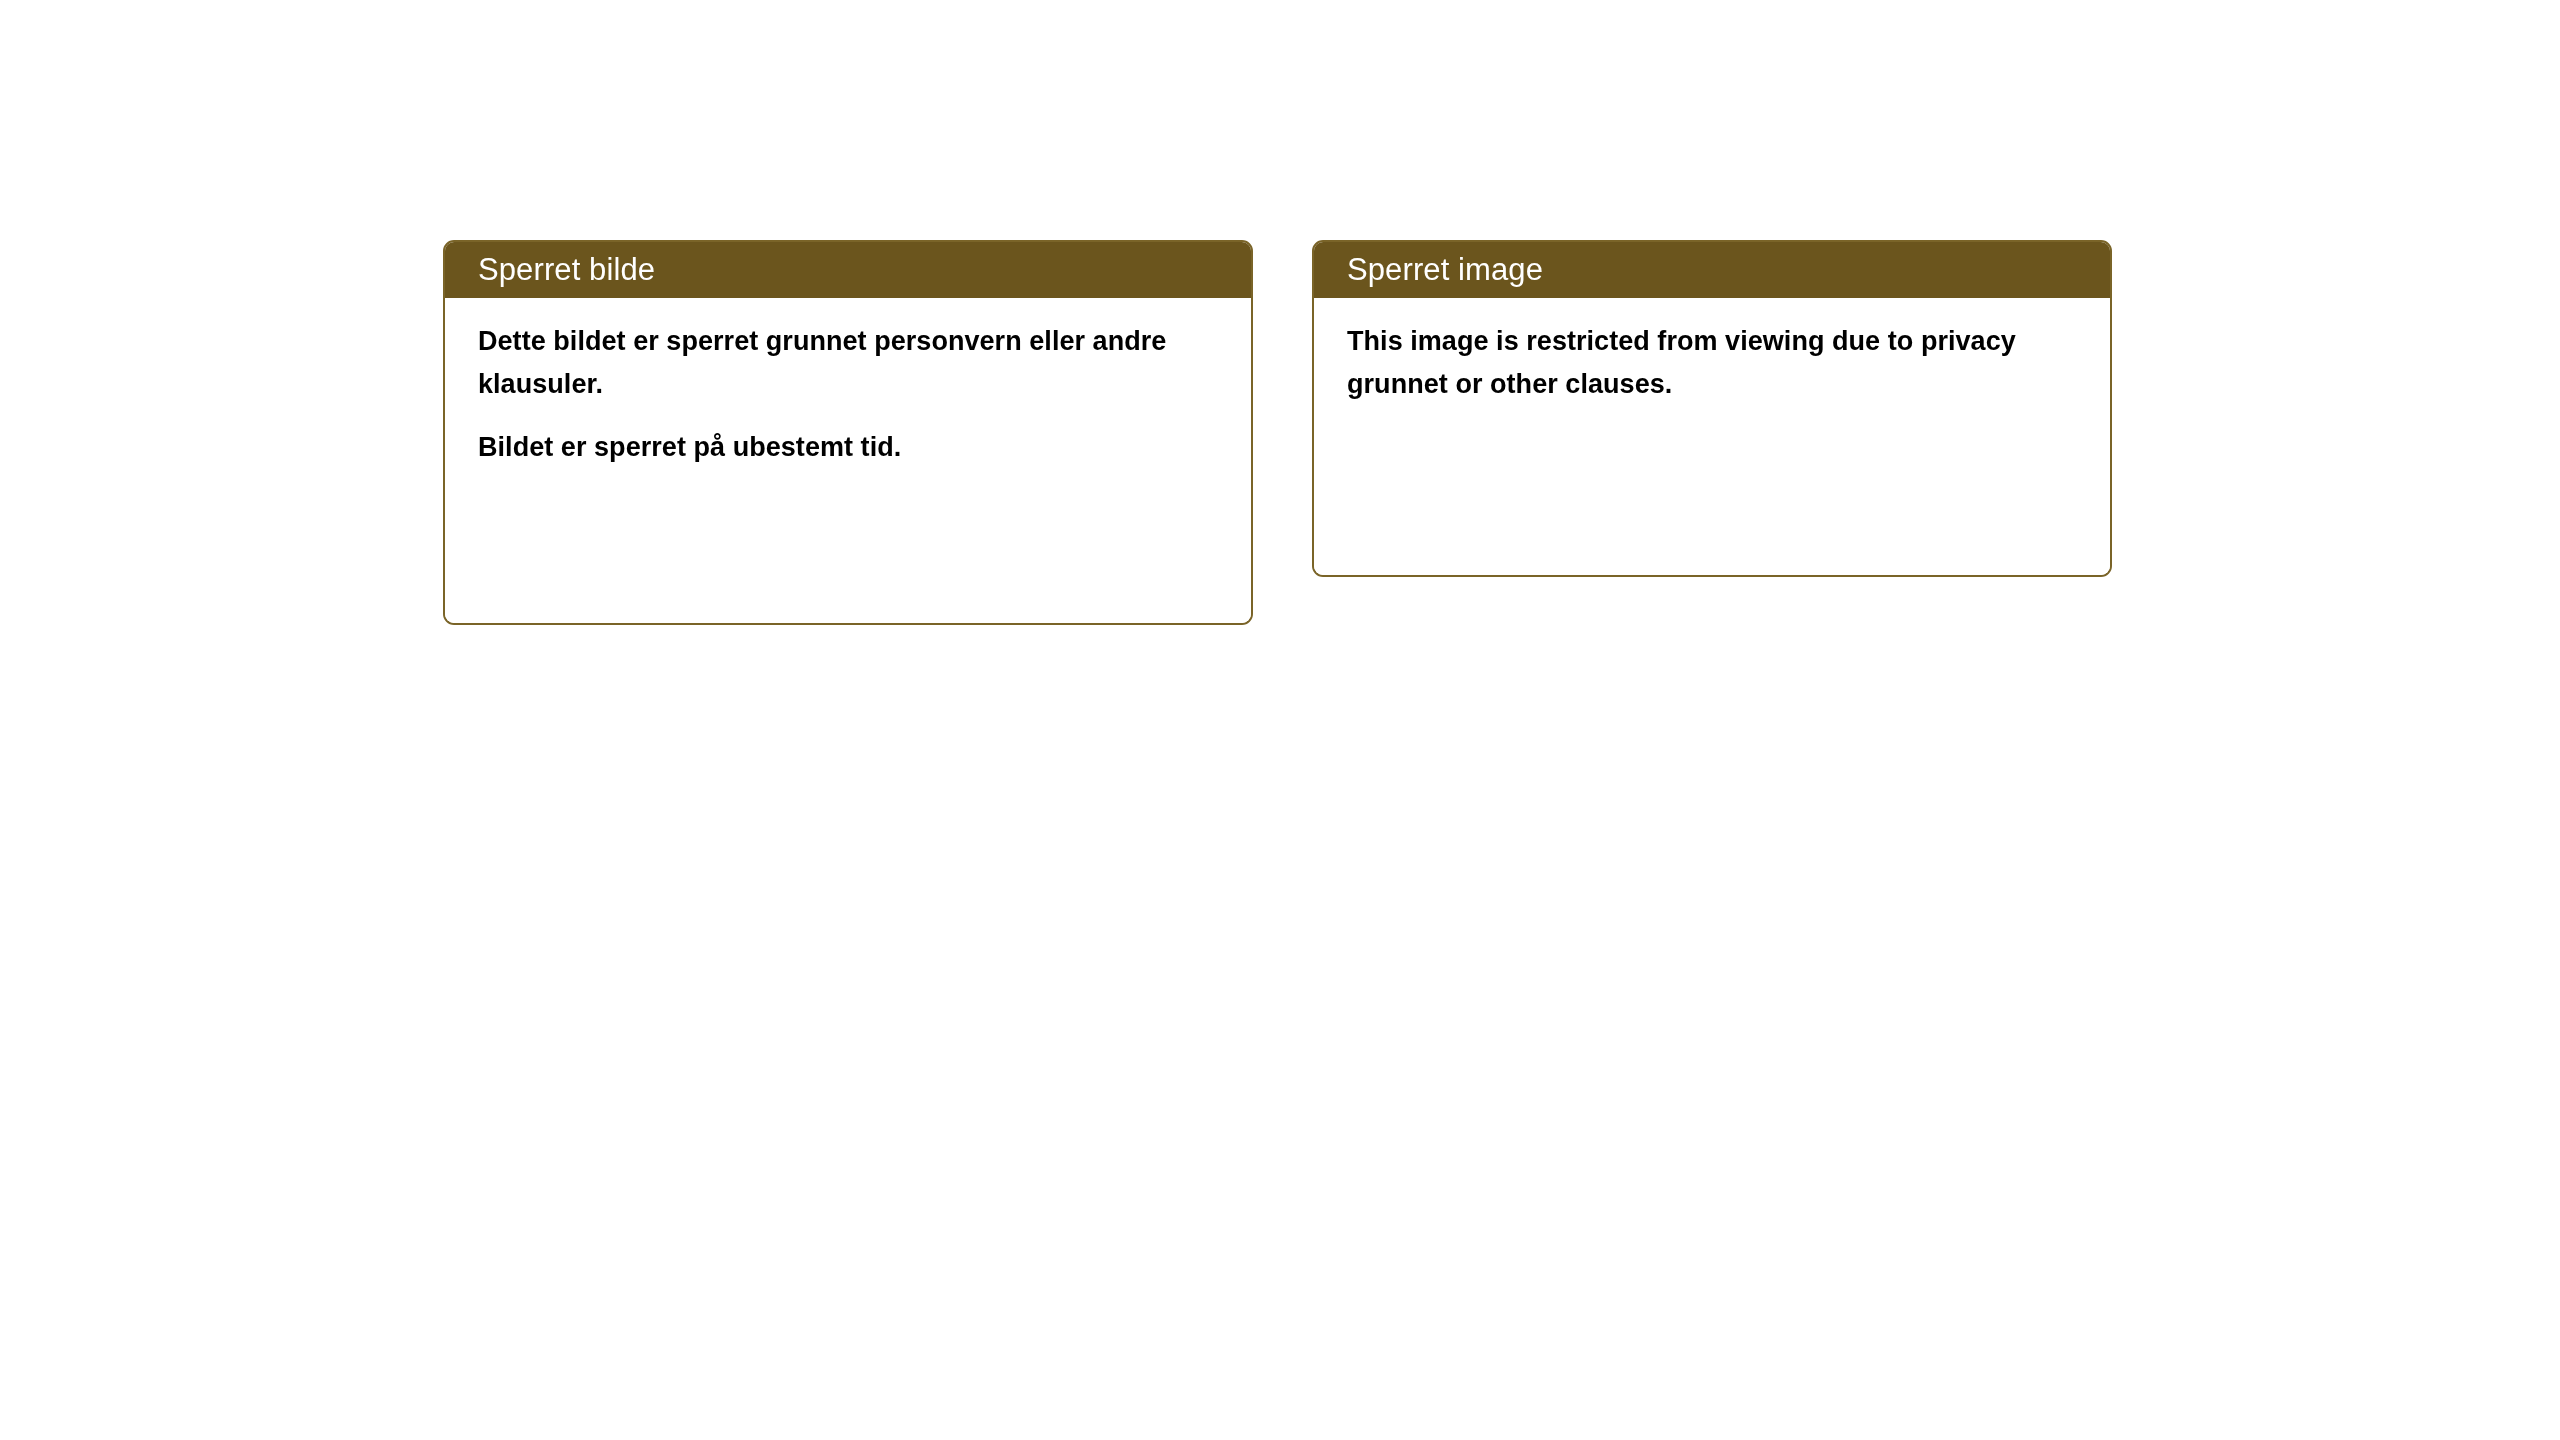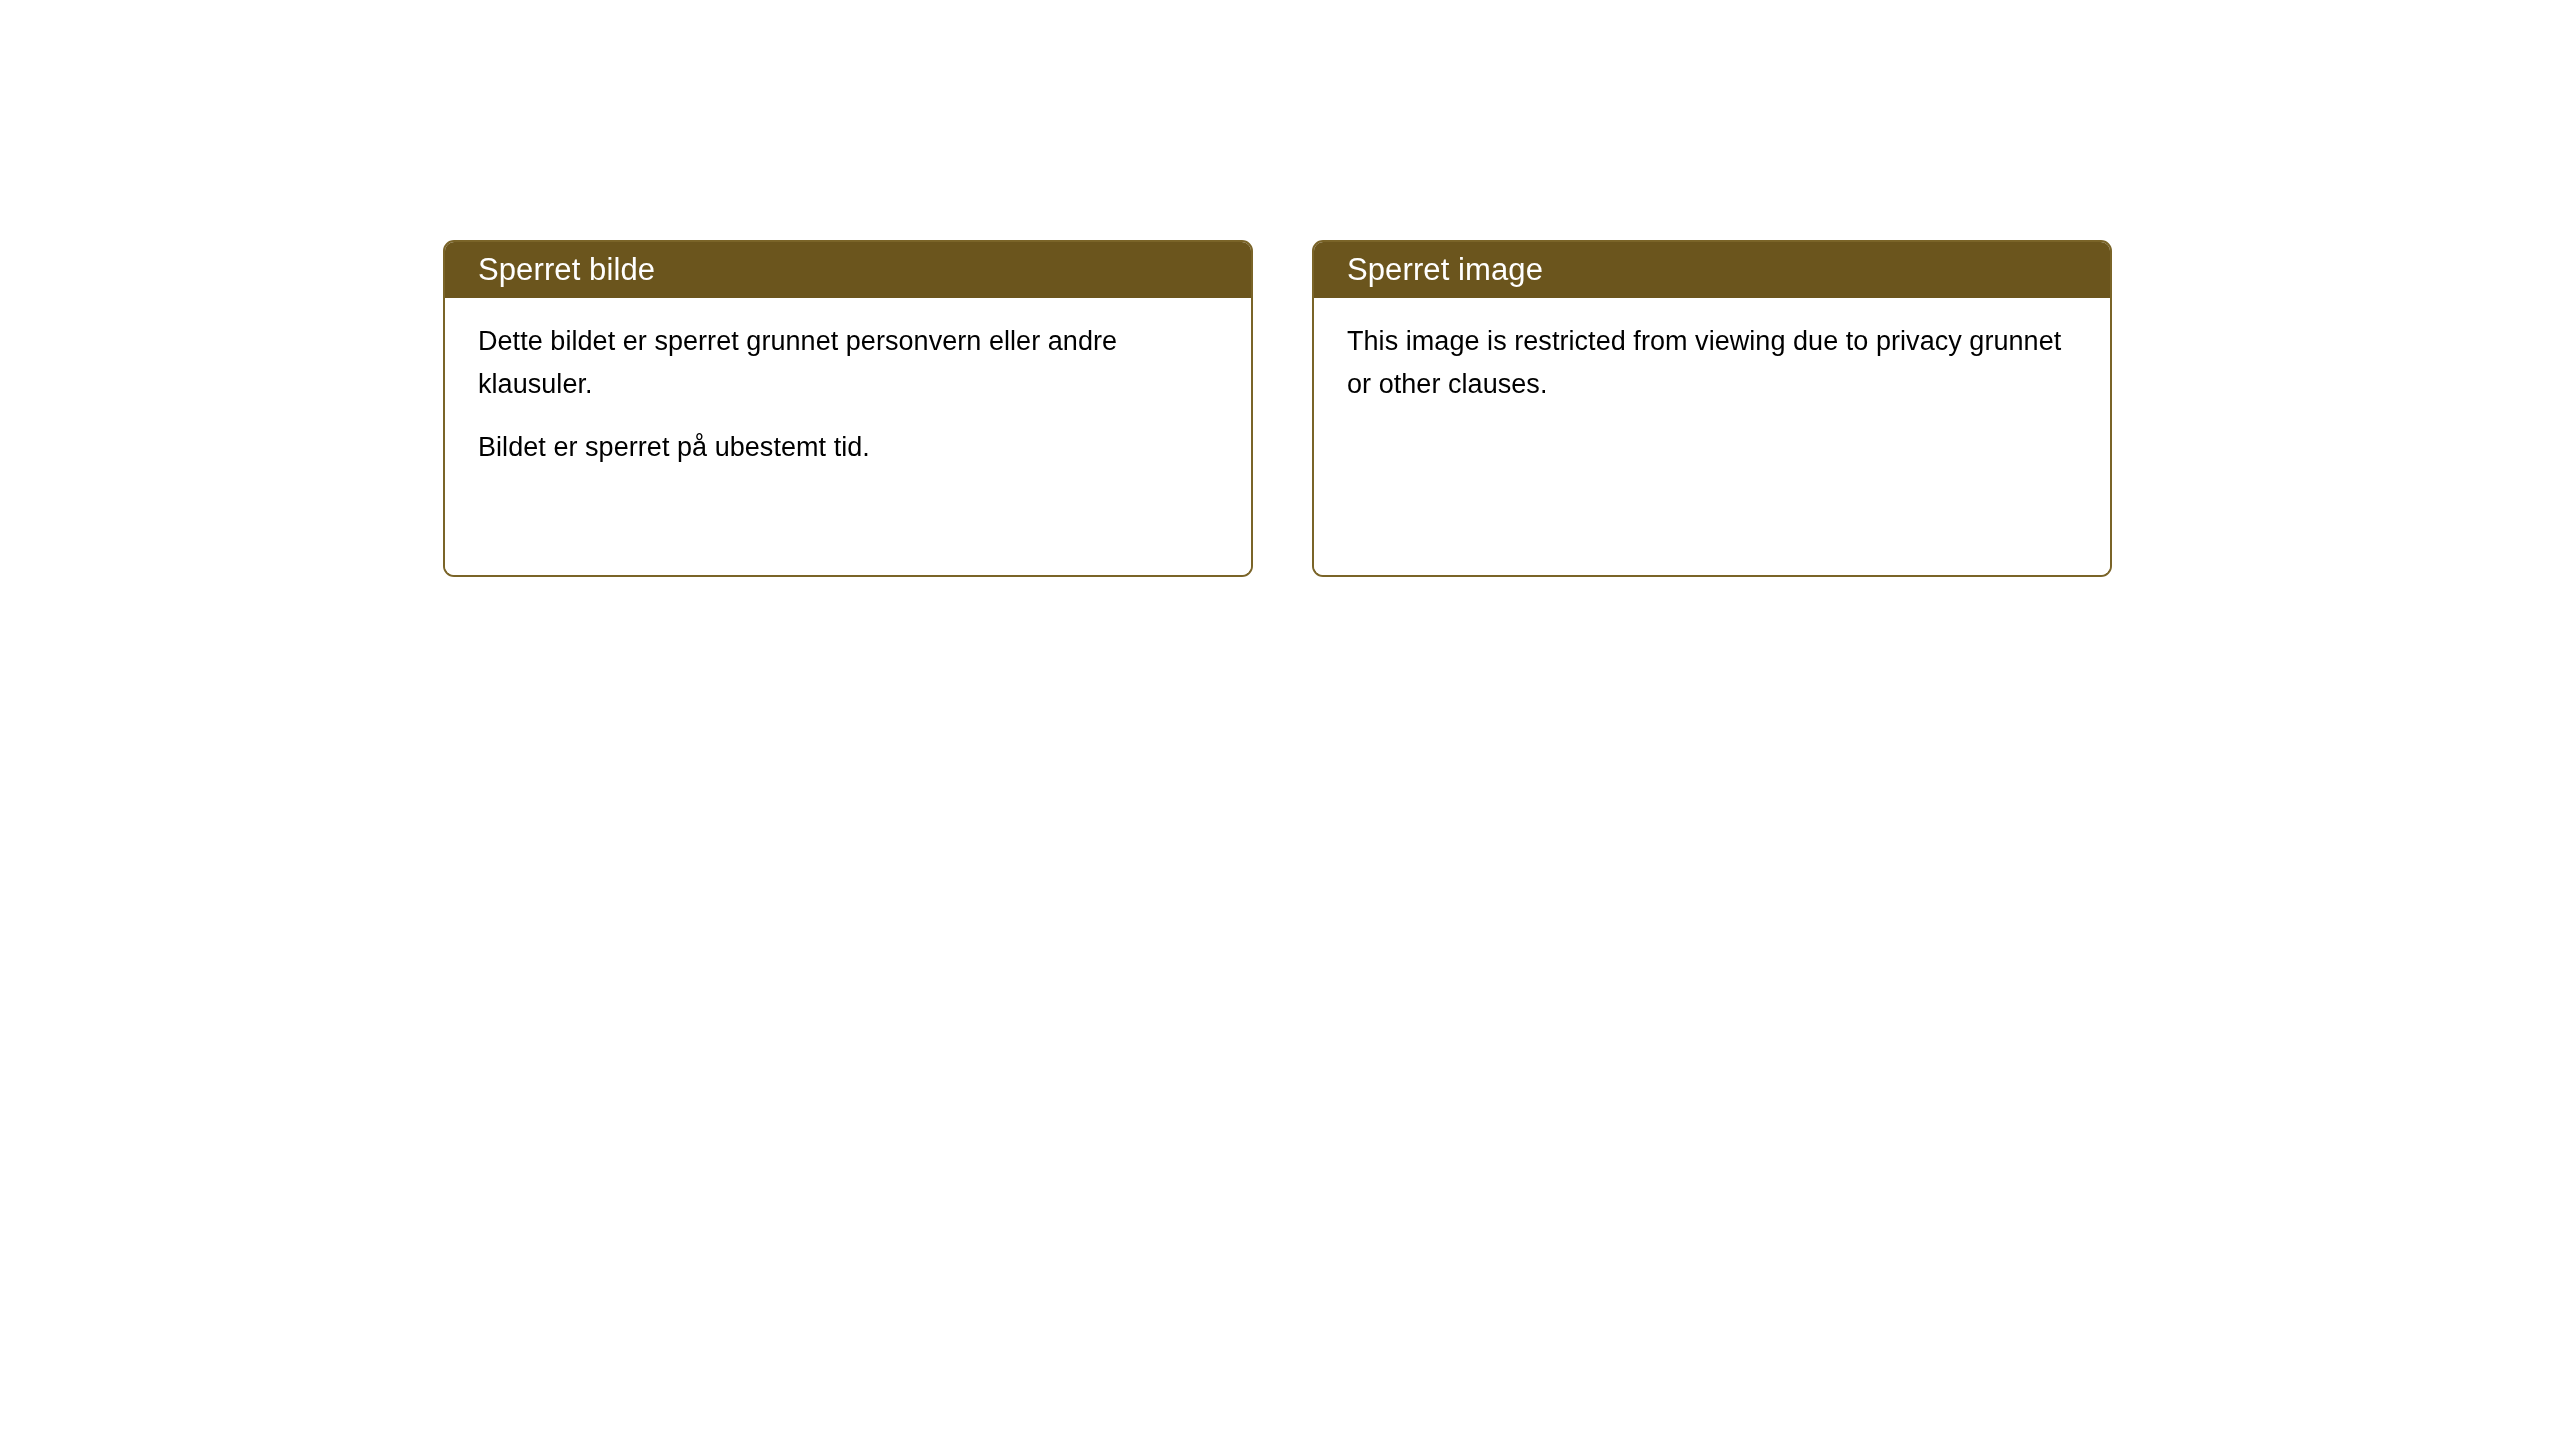--- a/index.html
+++ b/index.html
@@ -34,7 +34,7 @@
     left: 443px;
     top: 240px;
     width: 810px;
-    height: 337px;
+    height: 385px;
   }
   .notice-card.card-en {
     left: 1312px;

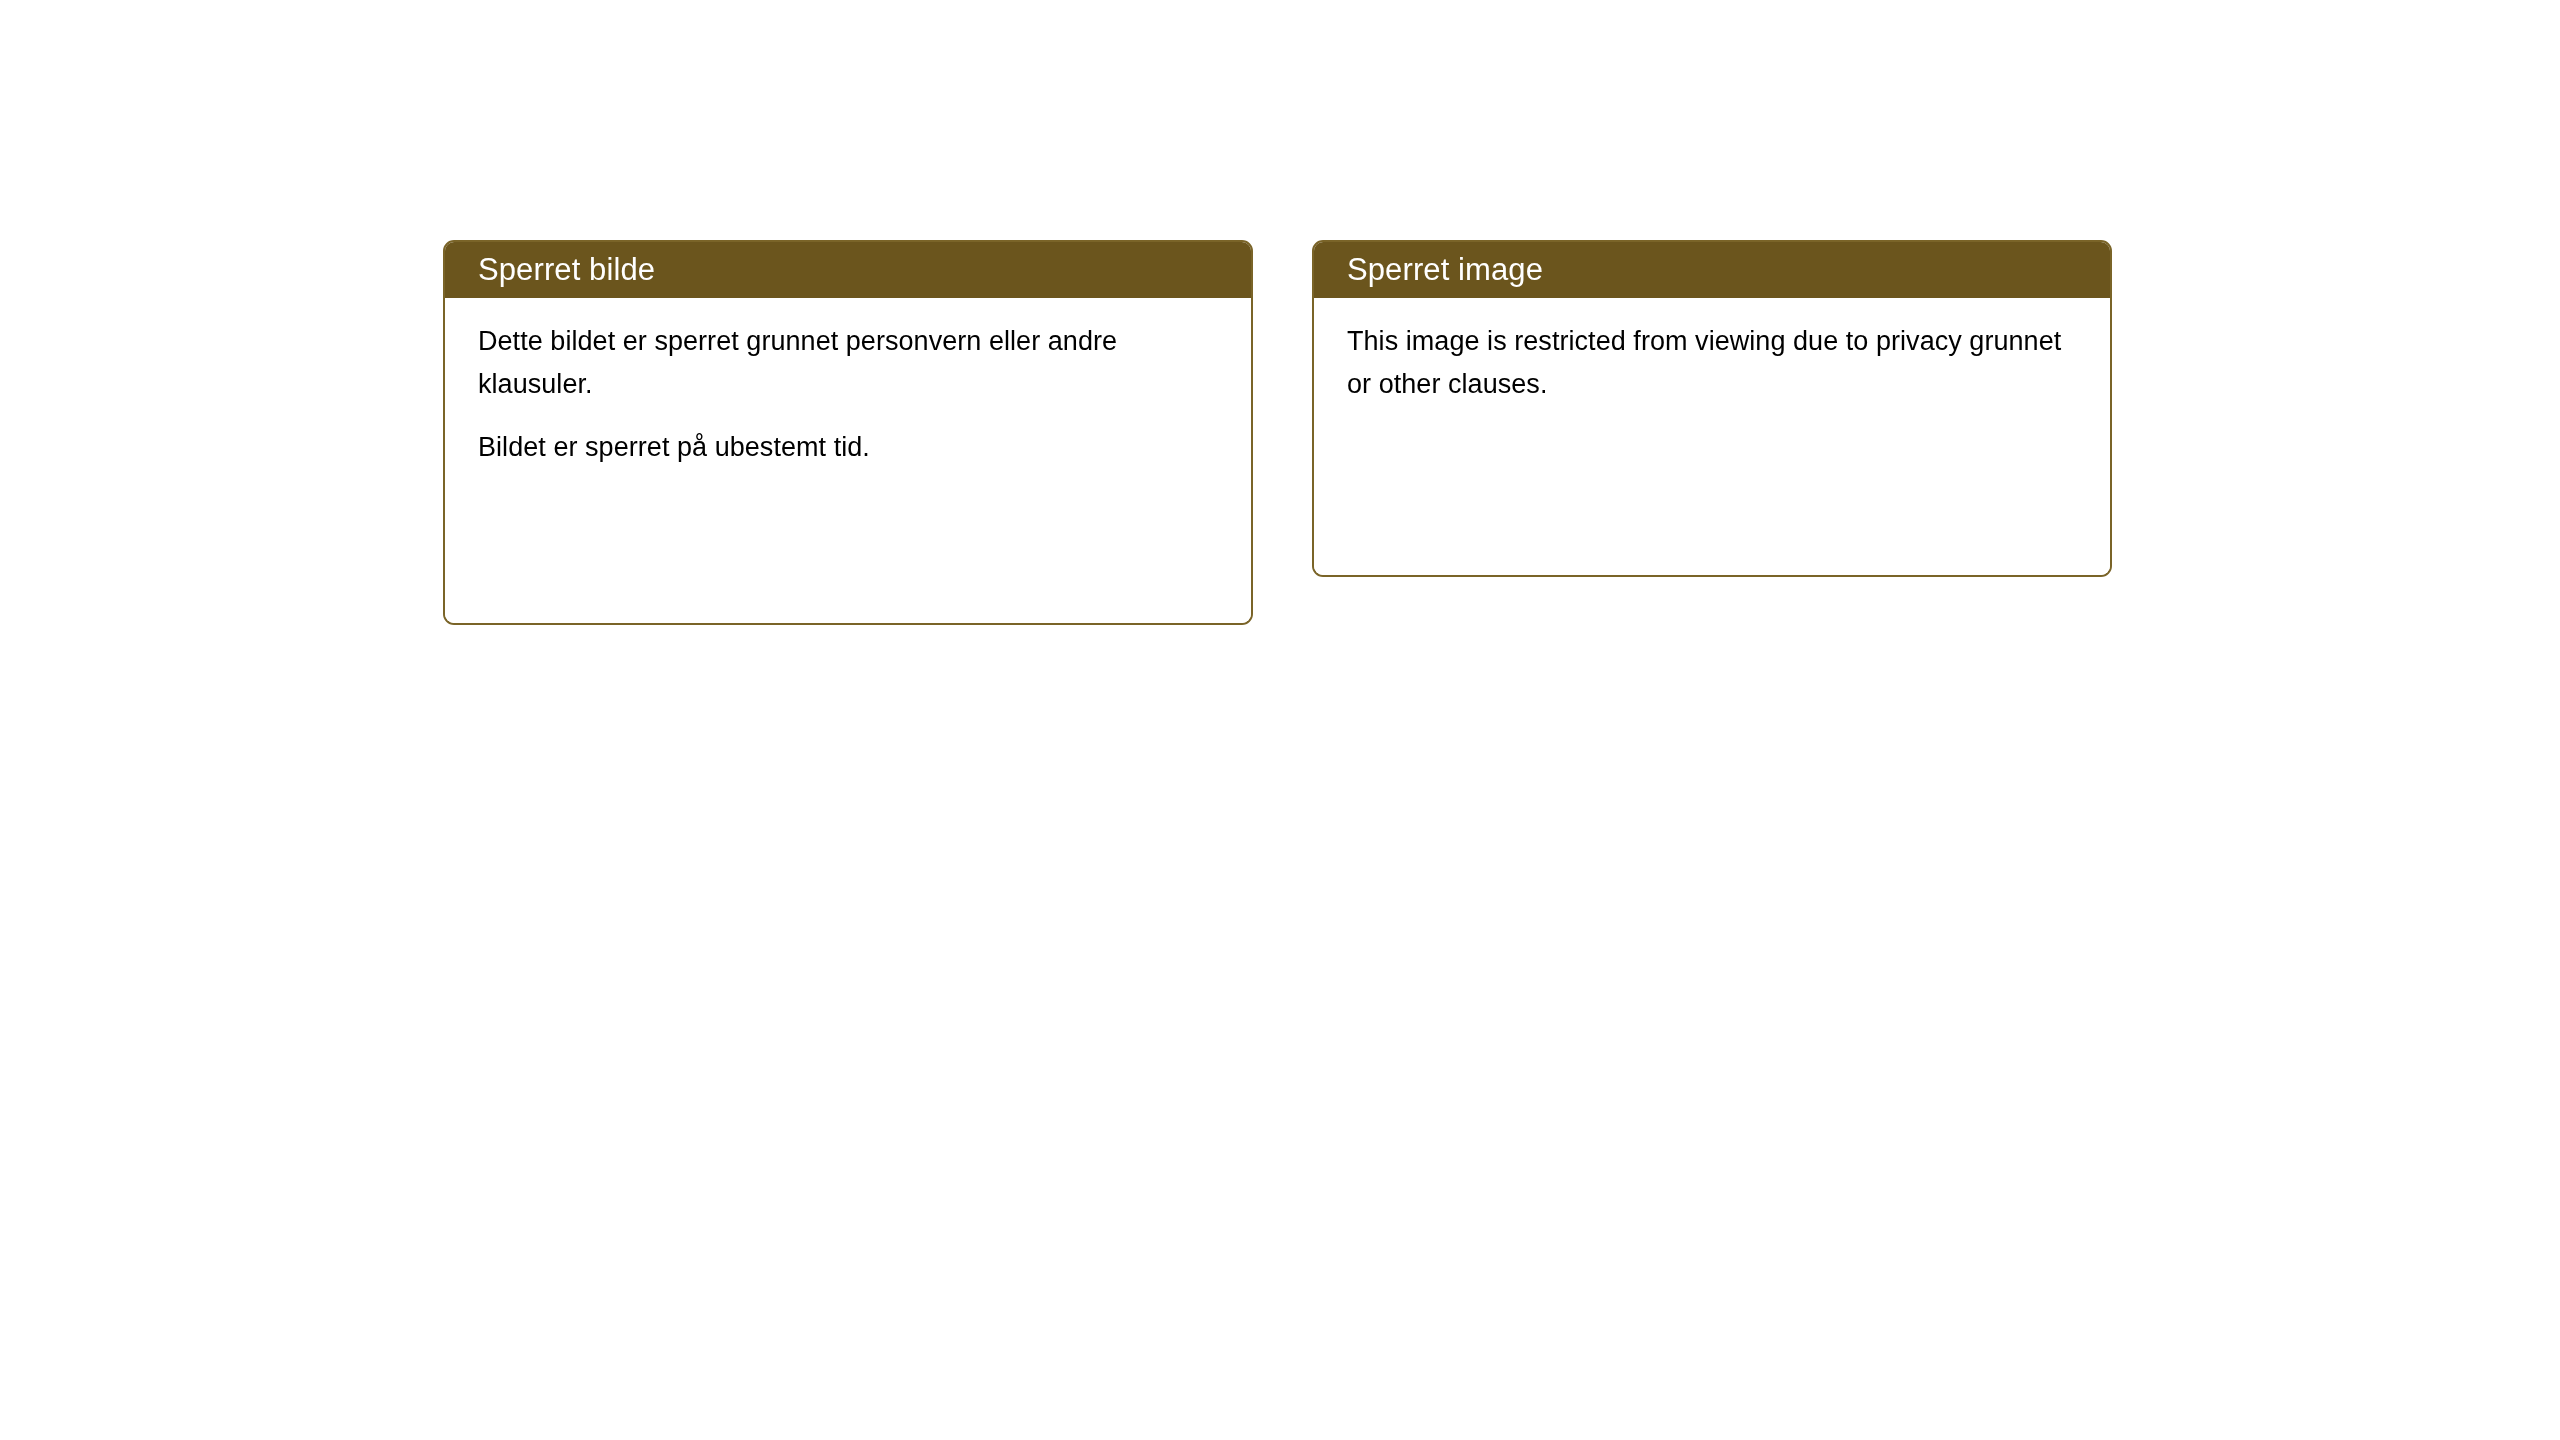--- a/index.html
+++ b/index.html
@@ -68,7 +68,7 @@
     color: #000000;
     font-size: 27px;
     line-height: 43px;
-    font-weight: 400;
+    font-weight: 700;
     margin: 0;
     letter-spacing: 0.05px;
   }

